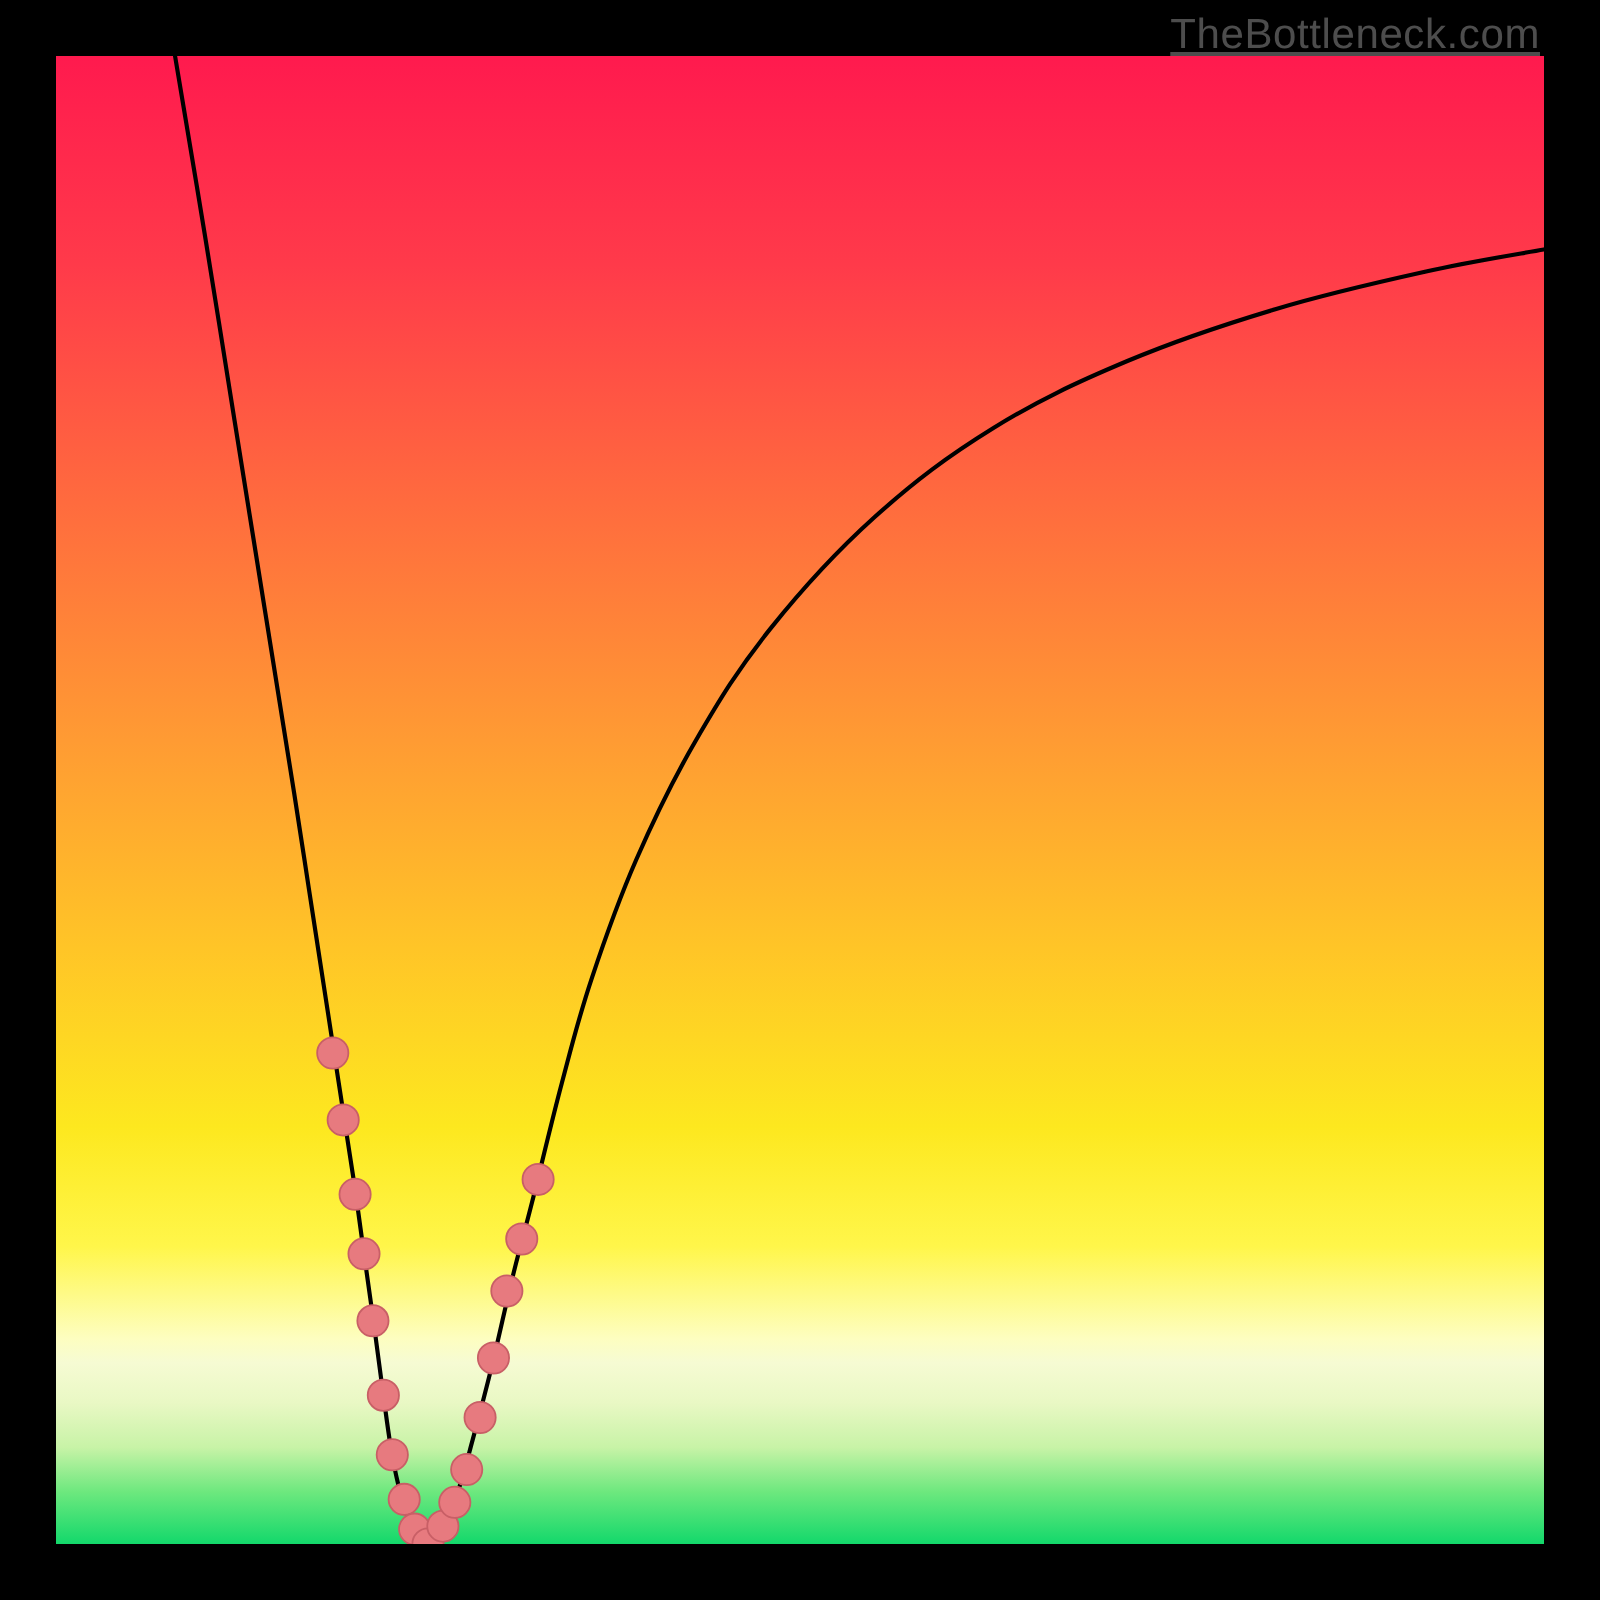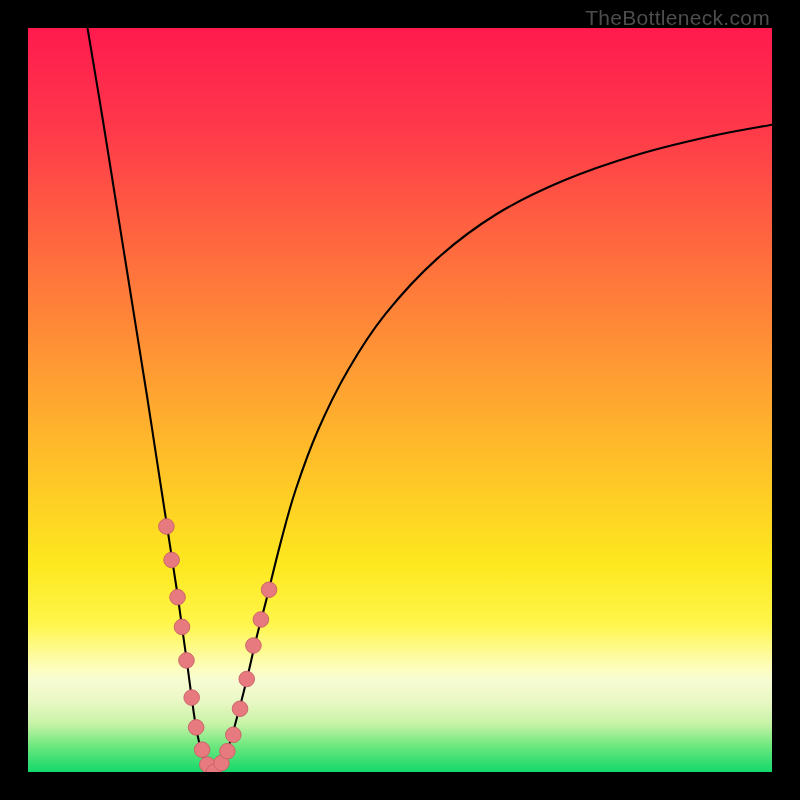--- a/index.html
+++ b/index.html
@@ -38,6 +38,7 @@
     font-size: 21px;
     letter-spacing: 0.3px;
     font-weight: 400;
+    text-decoration: underline;
   }
   svg.curves {
     position: absolute;

